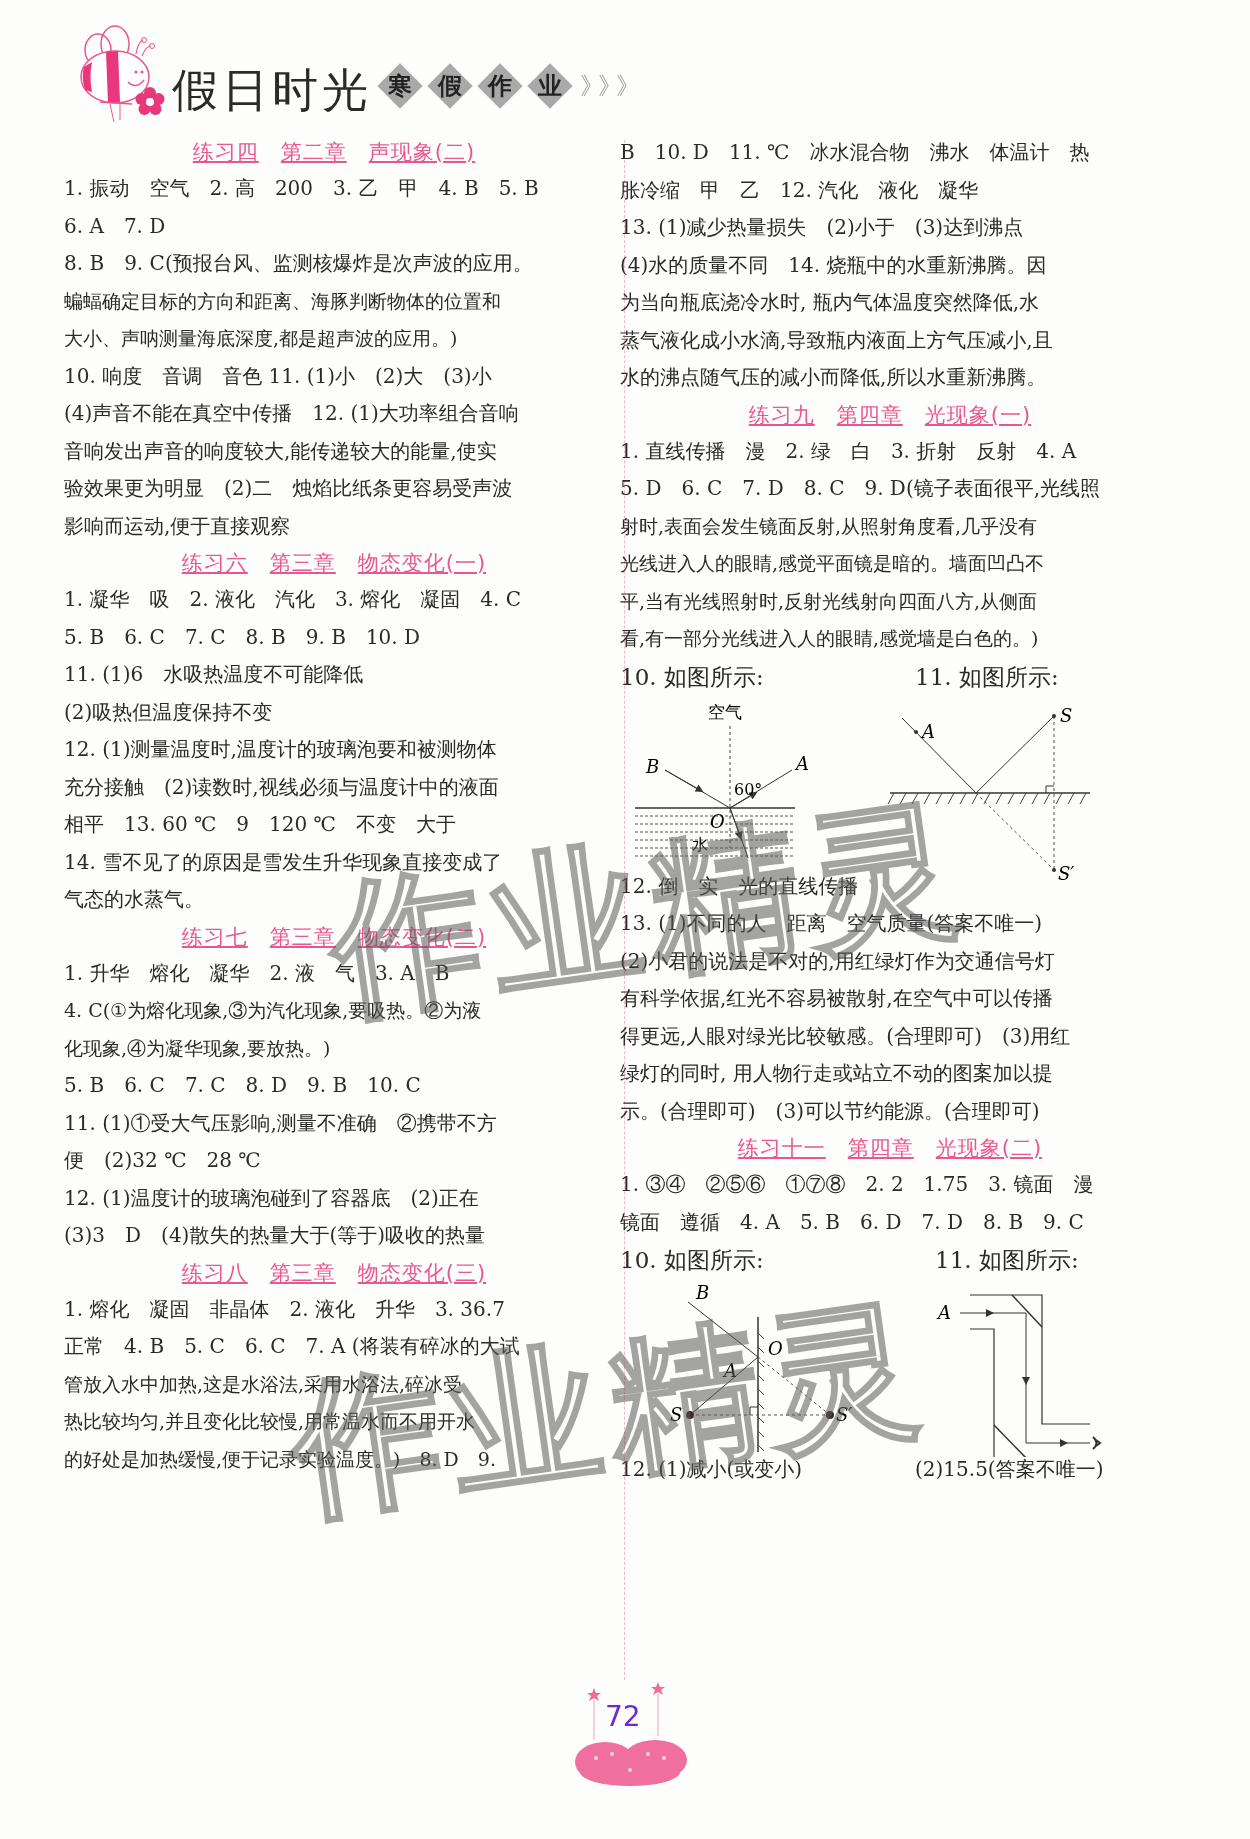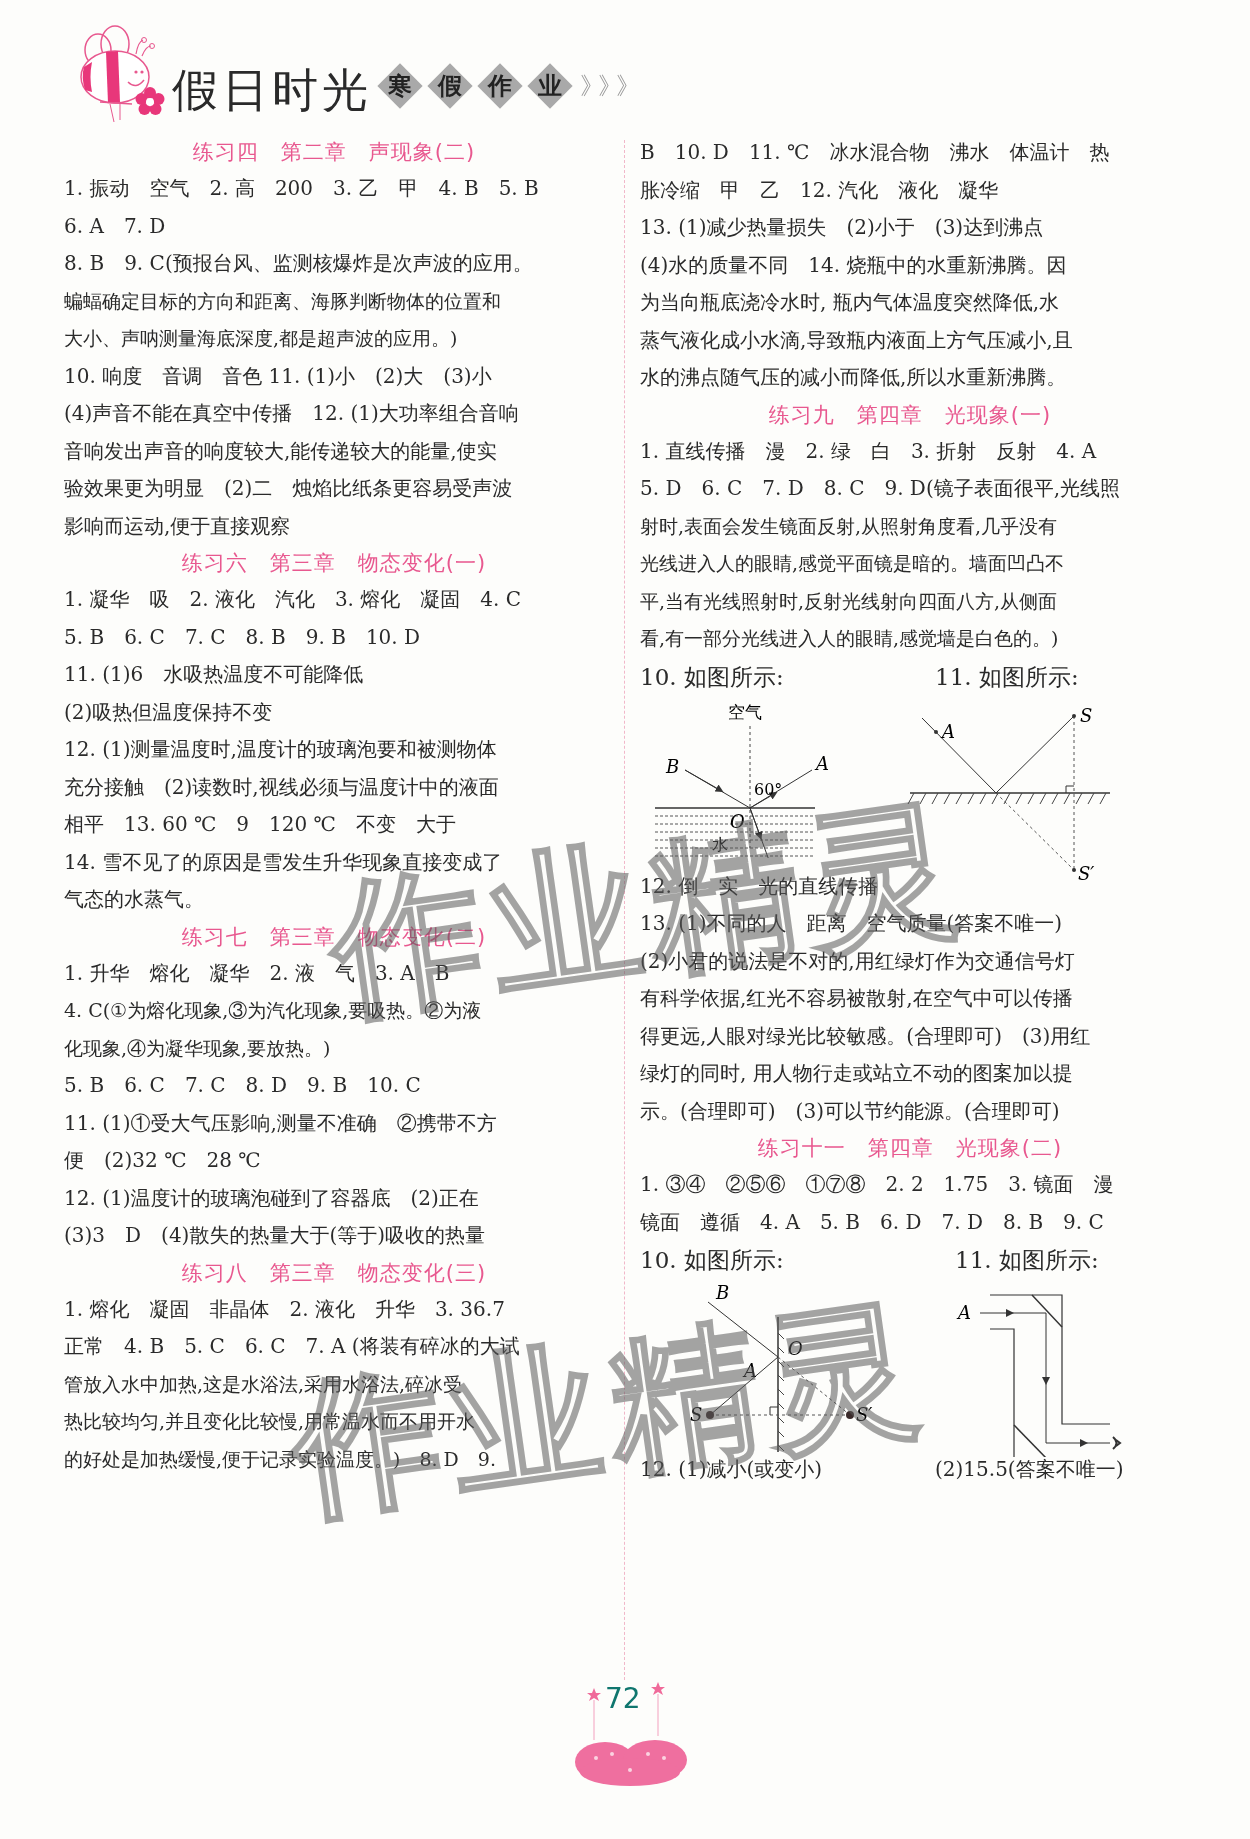--- a/index.html
+++ b/index.html
@@ -25,7 +25,7 @@
   .divider { position: absolute; left: 624px; top: 140px; height: 1540px; border-left: 1px dashed #f1b7c9; }
 
   .sec-title { text-align: center; color: #e8588f; font-family: "DejaVu Sans", sans-serif;
-               font-size: 21px; height: 36px; line-height: 36px; letter-spacing: 1px; }
+               font-size: 21px; height: 36px; line-height: 36px; letter-spacing: 1px; text-decoration: underline; }
   .sec-title span + span { margin-left: 22px; }
   .line { font-size: 20px; height: 37.5px; line-height: 37.5px; white-space: nowrap; overflow: visible; }
   .line.small { font-size: 19px; }

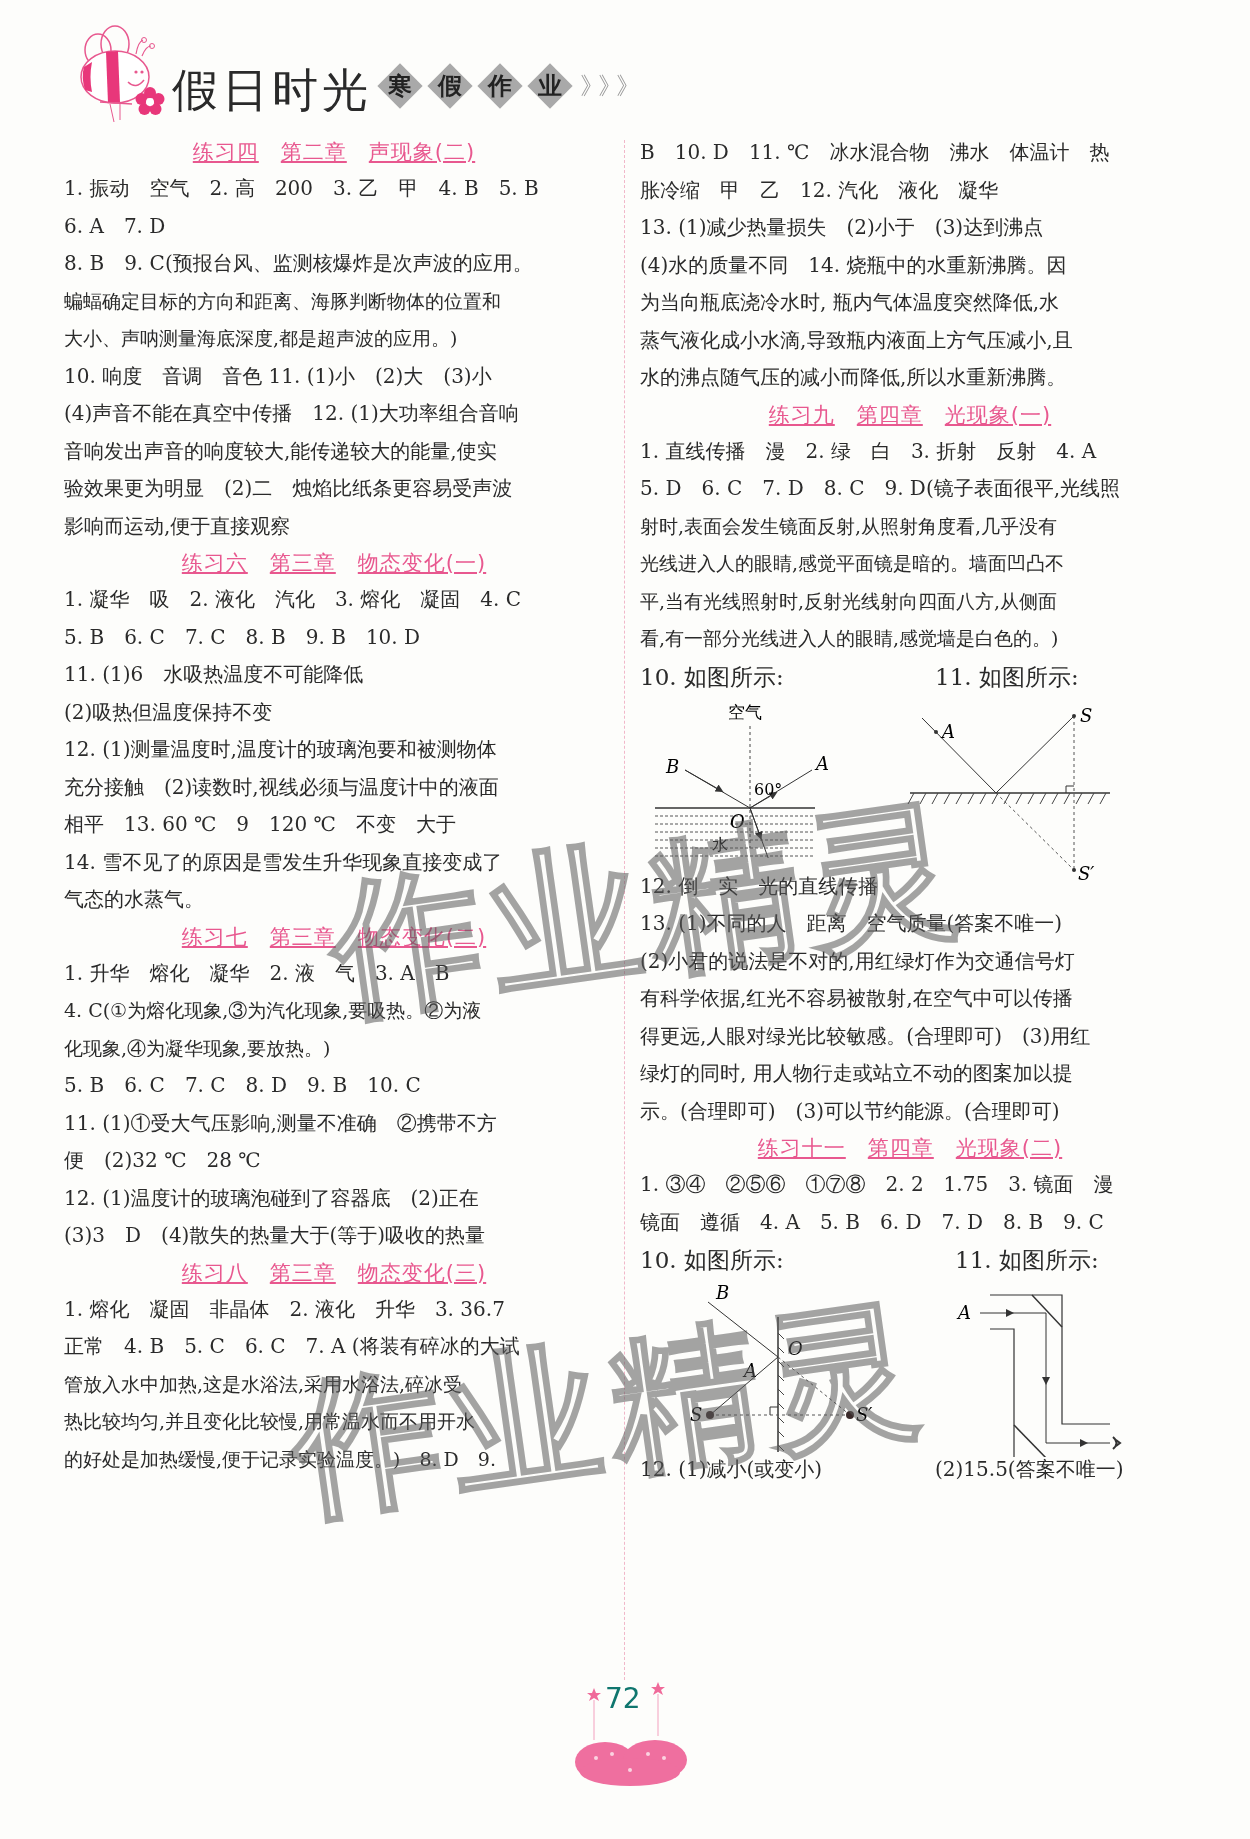--- a/index.html
+++ b/index.html
@@ -21,7 +21,7 @@
 
   .col { position: absolute; top: 134px; width: 540px; }
   .col.left { left: 64px; }
-  .col.right { left: 640px; }
+  .col.right { left: 620px; }
   .divider { position: absolute; left: 624px; top: 140px; height: 1540px; border-left: 1px dashed #f1b7c9; }
 
   .sec-title { text-align: center; color: #e8588f; font-family: "DejaVu Sans", sans-serif;

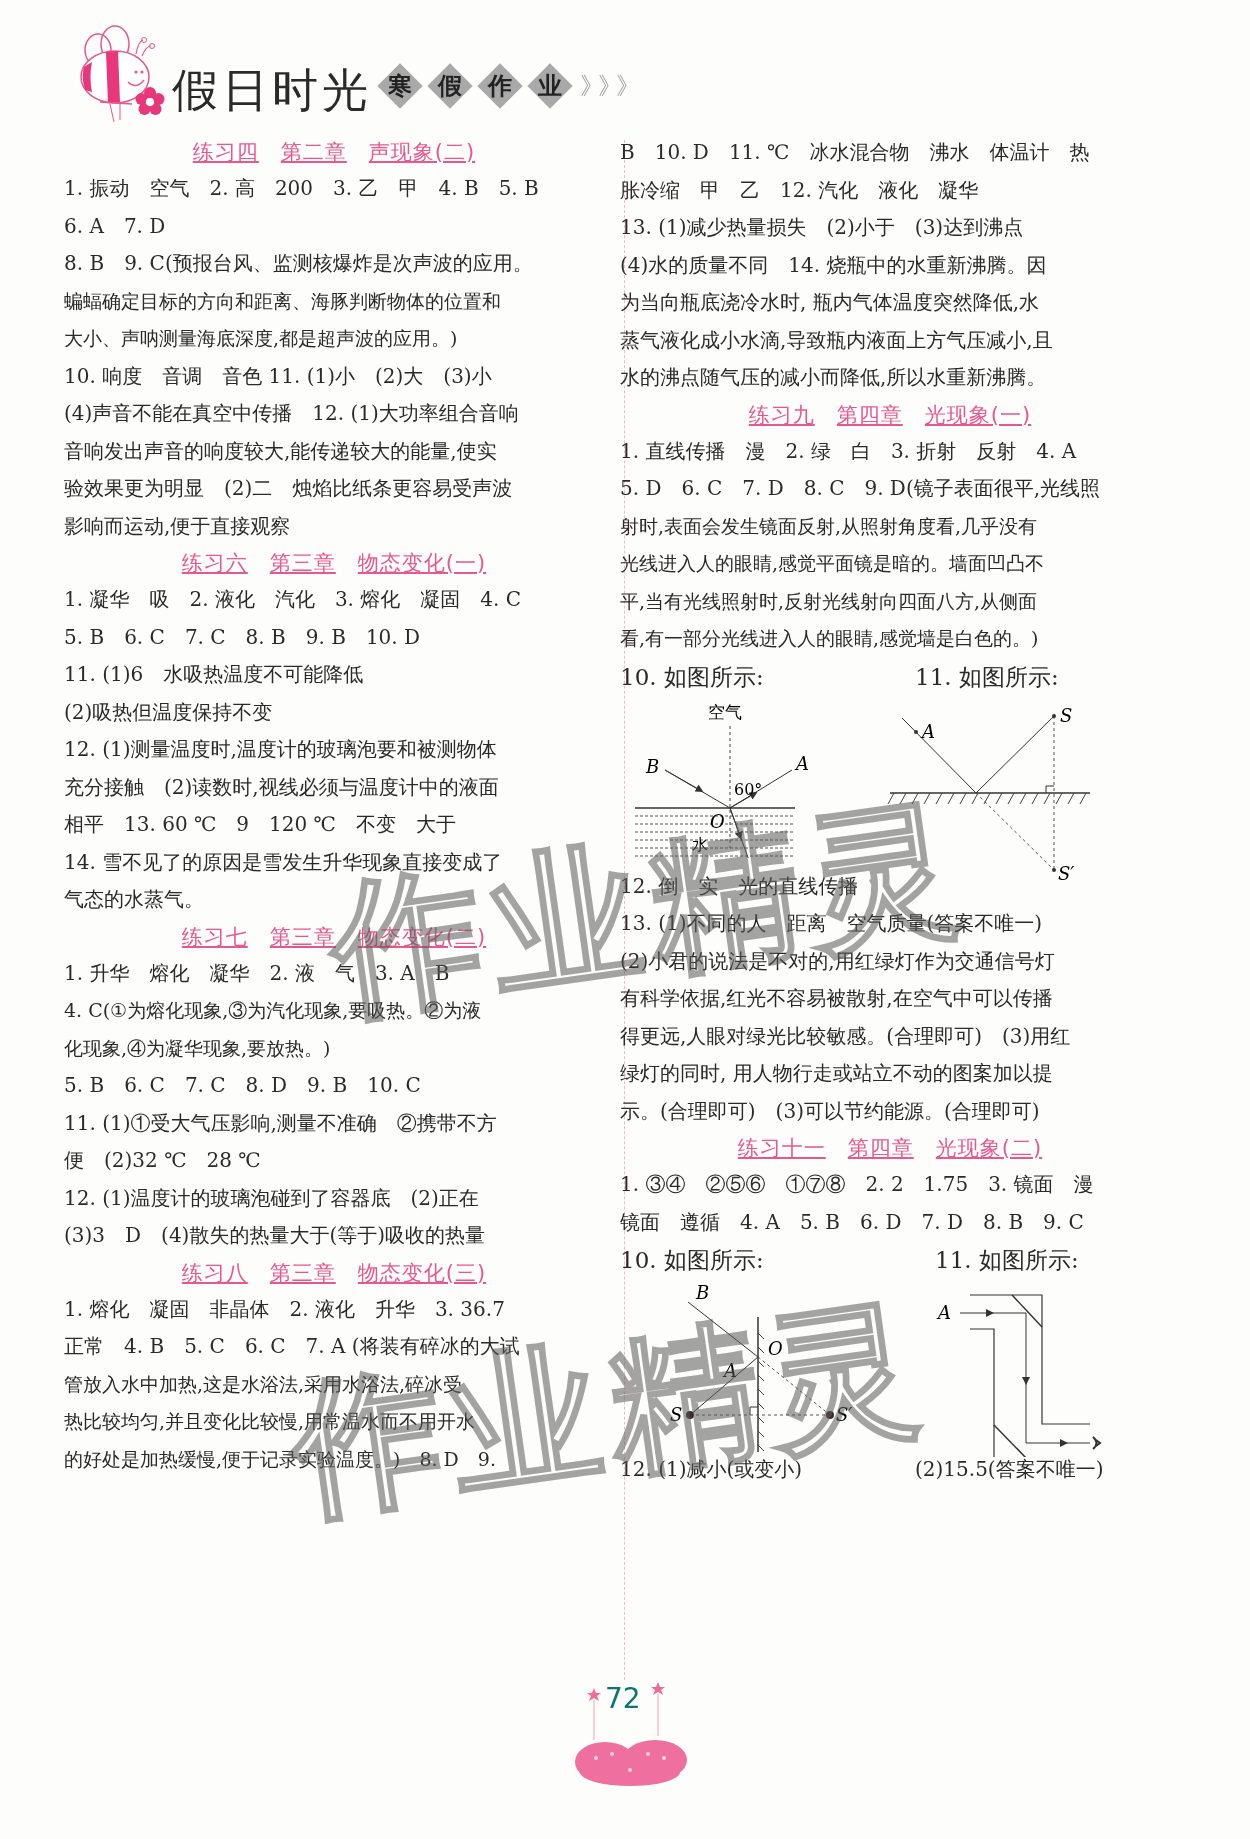--- a/index.html
+++ b/index.html
@@ -40,7 +40,7 @@
                transform: rotate(-8deg); pointer-events: none; white-space: nowrap; }
 
   .pagenum { position: absolute; left: 560px; top: 1680px; width: 140px; height: 110px; }
-  .pagenum .num { position: absolute; left: 45px; top: 2px; font-family: "DejaVu Sans", sans-serif; font-size: 28px; color: #0f766e; }
+  .pagenum .num { position: absolute; left: 45px; top: 20px; font-family: "DejaVu Sans", sans-serif; font-size: 28px; color: #6d28d9; }
 </style>
 </head>
 <body>

